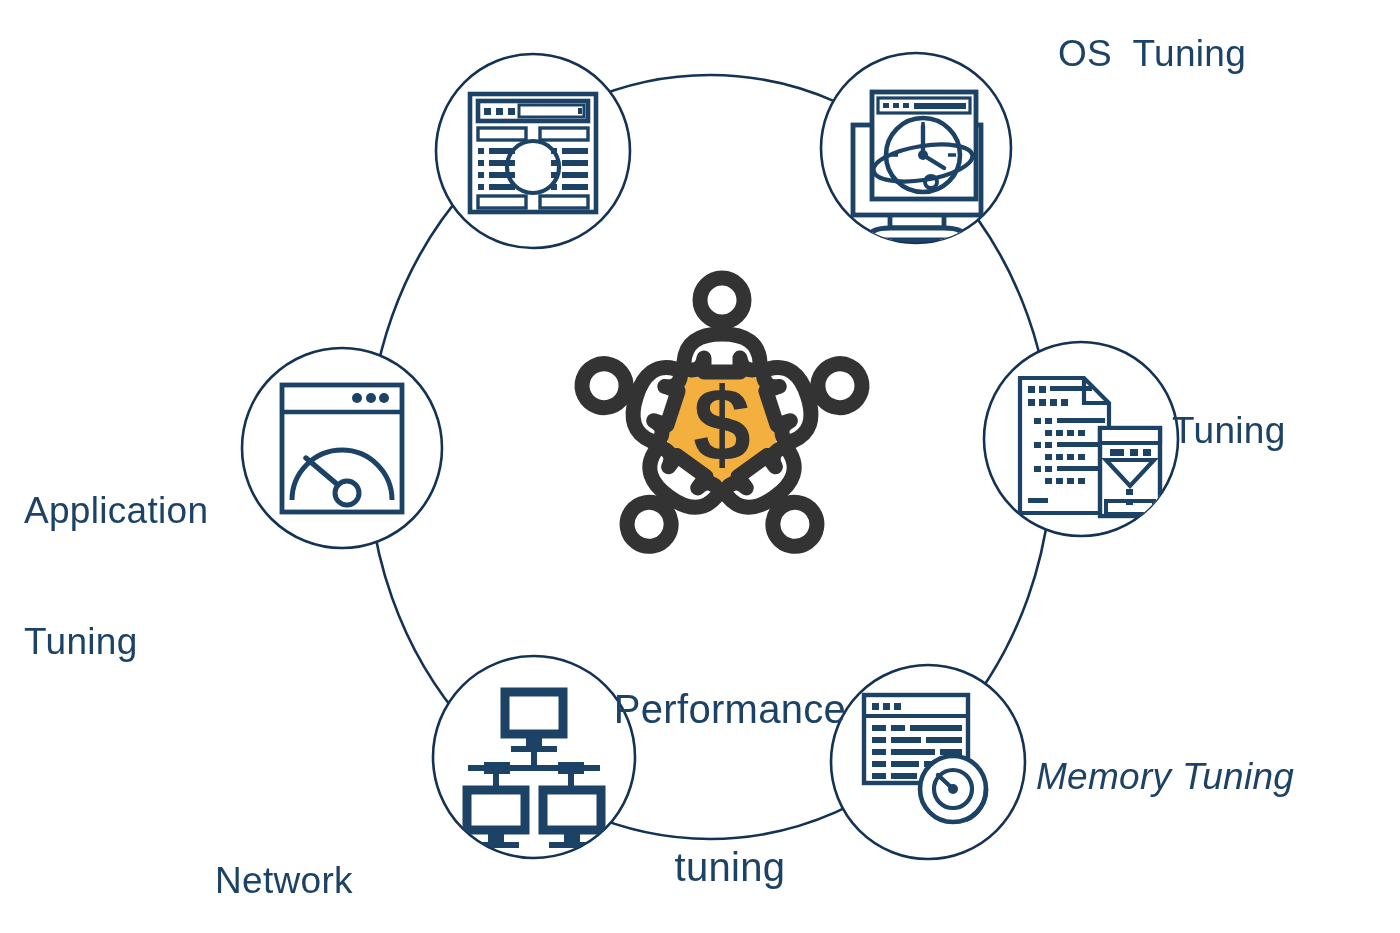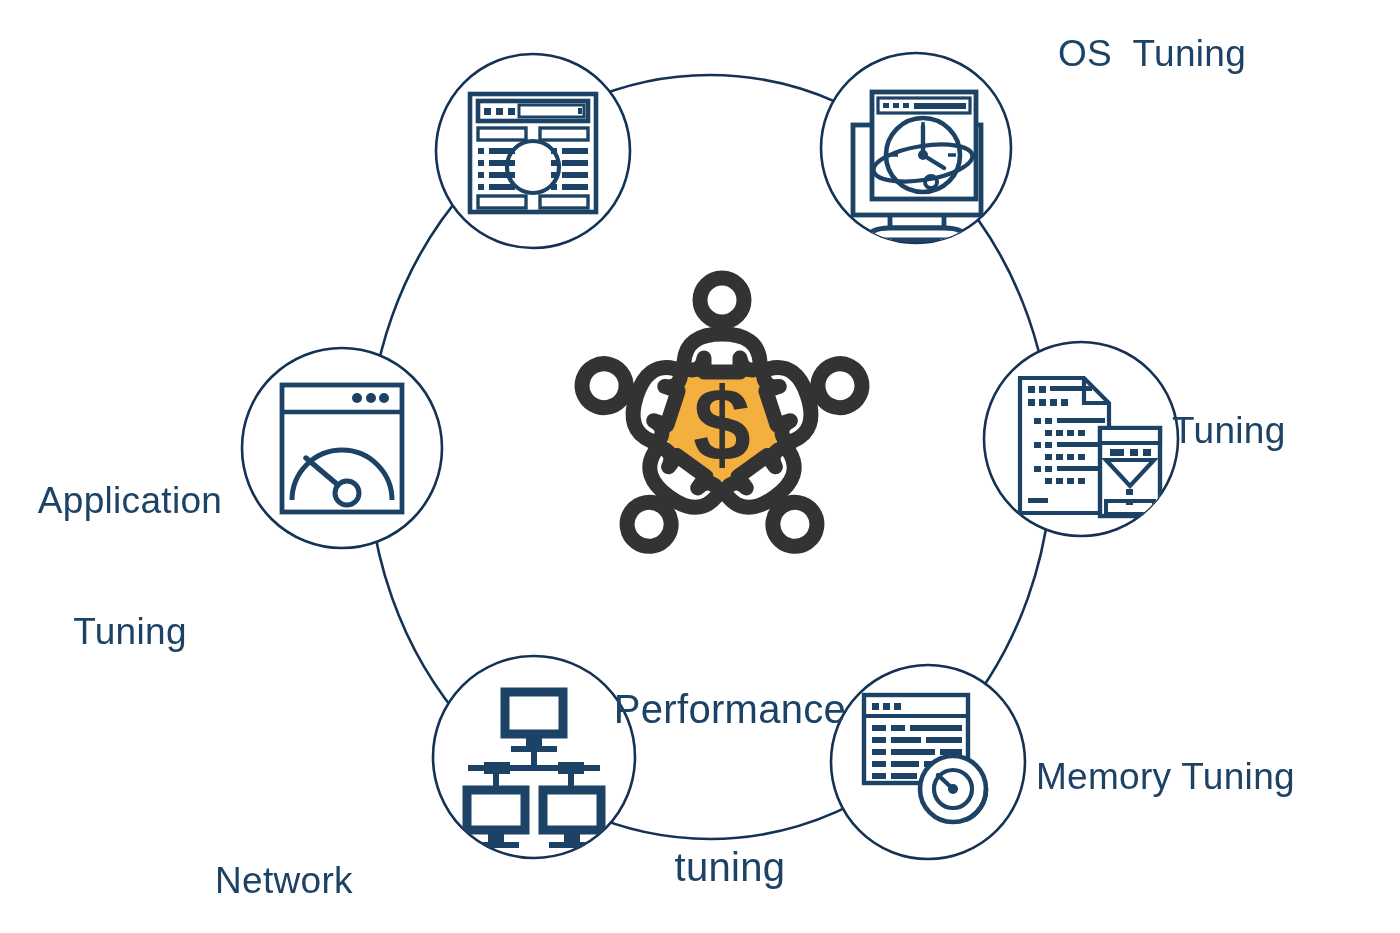--- a/index.html
+++ b/index.html
@@ -45,7 +45,7 @@
   .lbl-storage  { left: 1172px; top: 322px; text-align: left; }
   .lbl-memory   { left: 1036px; top: 755px; }
   .lbl-network  { left: 199px;  top: 772px; text-align: center; width: 170px;}
-  .lbl-app      { left: 24px;   top: 392px; text-align: center; width: 212px;}
+  .lbl-app      { left: 24px;   top: 402px; width: 212px;}
   .lbl-center   { left: 565px;  top: 577px; width: 330px; }
 </style>
 </head>

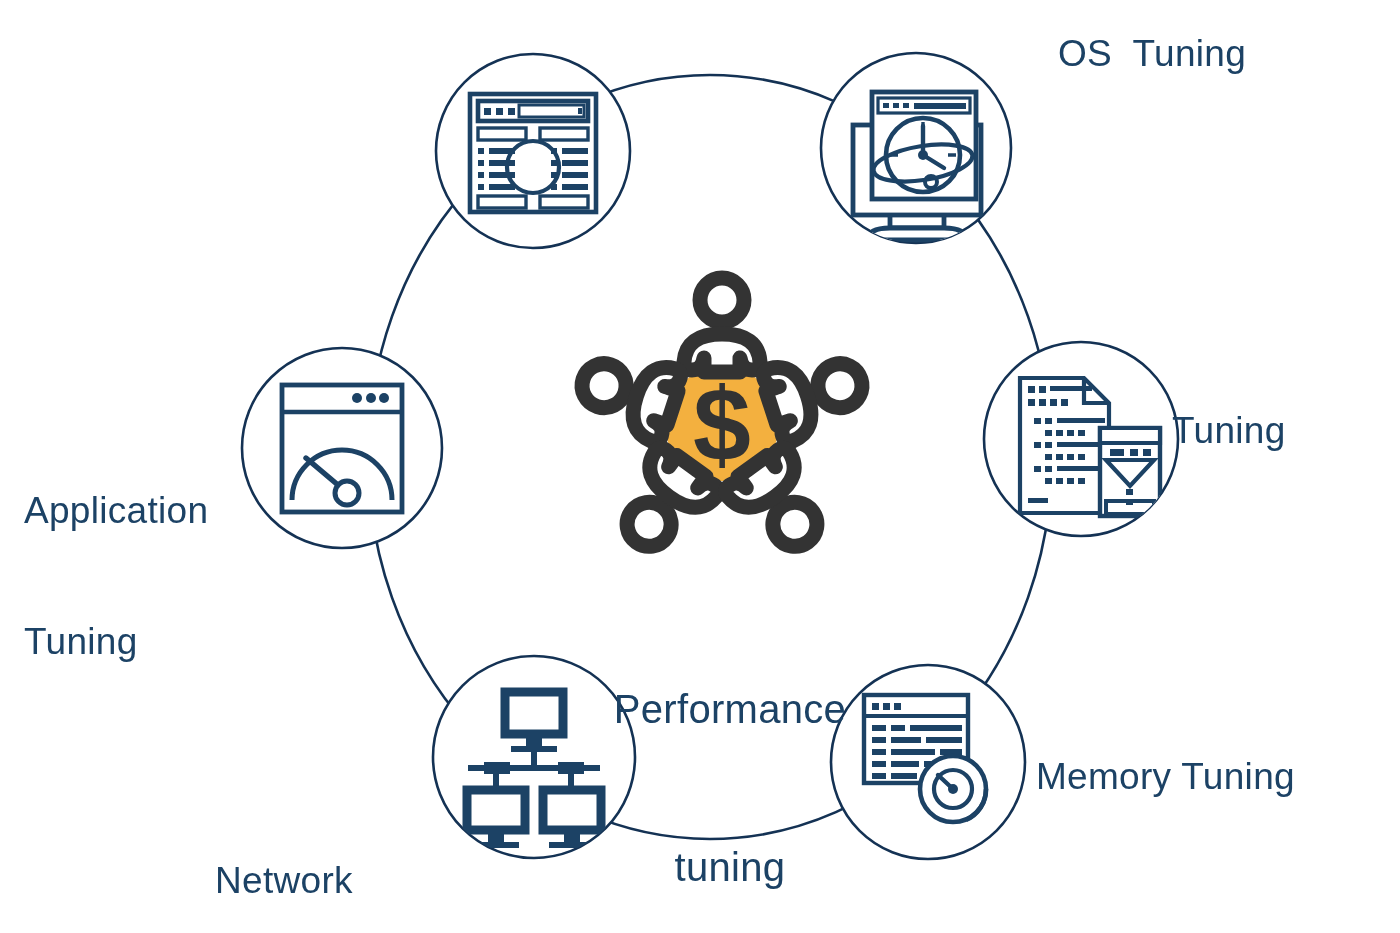--- a/index.html
+++ b/index.html
@@ -43,7 +43,7 @@
   .lbl-sql      { left: 231px;  top: 70px;  }
   .lbl-os       { left: 1038px; top: 32px; margin-left: 20px;  }
   .lbl-storage  { left: 1172px; top: 322px; text-align: left; }
-  .lbl-memory   { left: 1036px; top: 755px; }
+  .lbl-memory   { left: 1036px; top: 755px; font-style: italic; }
   .lbl-network  { left: 199px;  top: 772px; text-align: center; width: 170px;}
   .lbl-app      { left: 24px;   top: 402px; width: 212px;}
   .lbl-center   { left: 565px;  top: 577px; width: 330px; }

